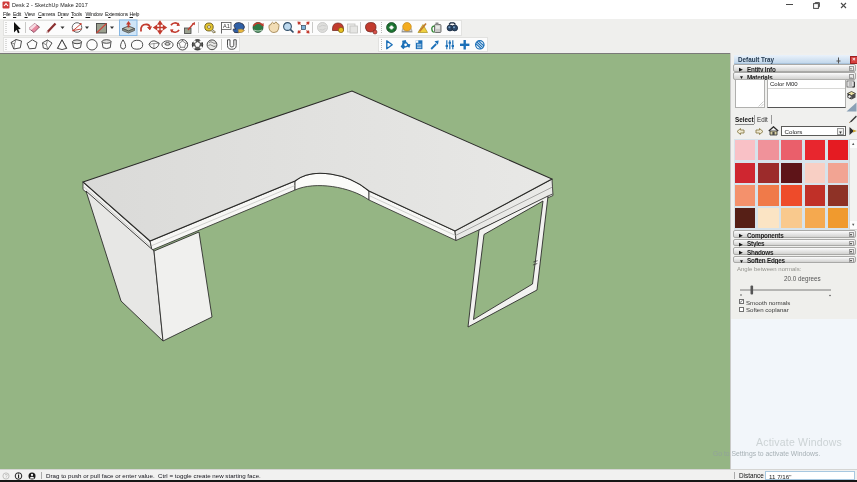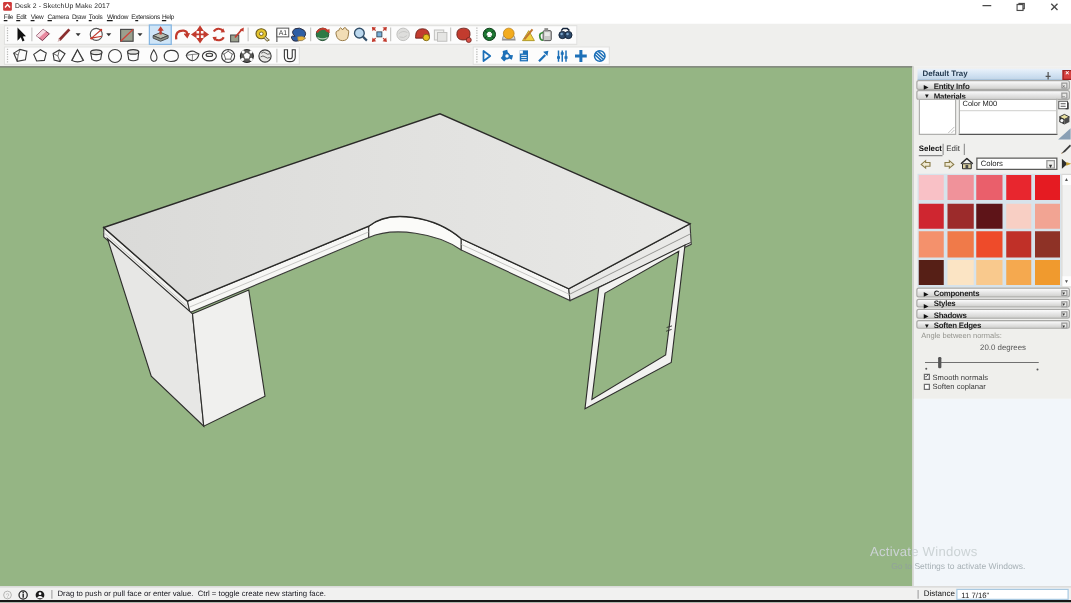--- a/index.html
+++ b/index.html
@@ -468,7 +468,7 @@
     </div>
   </div>
   <div class="abs" id="blackstrip"></div>
-  <div class="abs" style="left:696px;top:436px;font-size:10.5px;color:#ccd3d5;letter-spacing:0.2px">Activate Windows</div>
+  <div class="abs" style="left:756px;top:436px;font-size:10.5px;color:#ccd3d5;letter-spacing:0.2px">Activate Windows</div>
   <div class="abs" style="left:713px;top:450px;font-size:6.8px;color:rgba(145,156,162,0.78)">Go to Settings to activate Windows.</div>
 </div>
 

